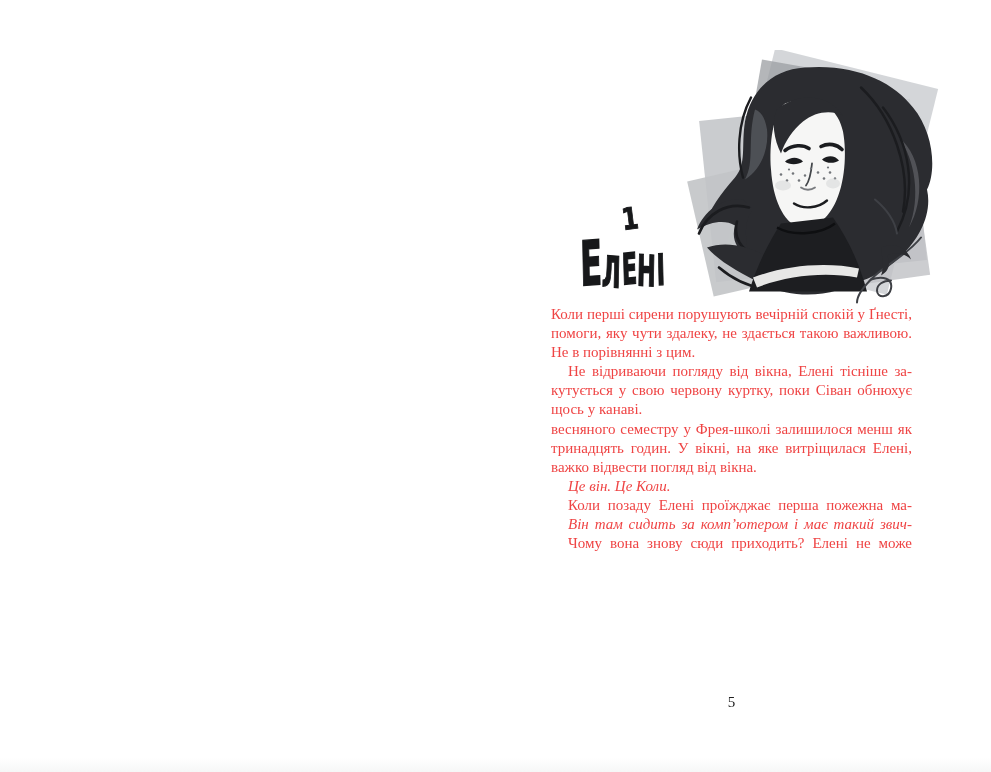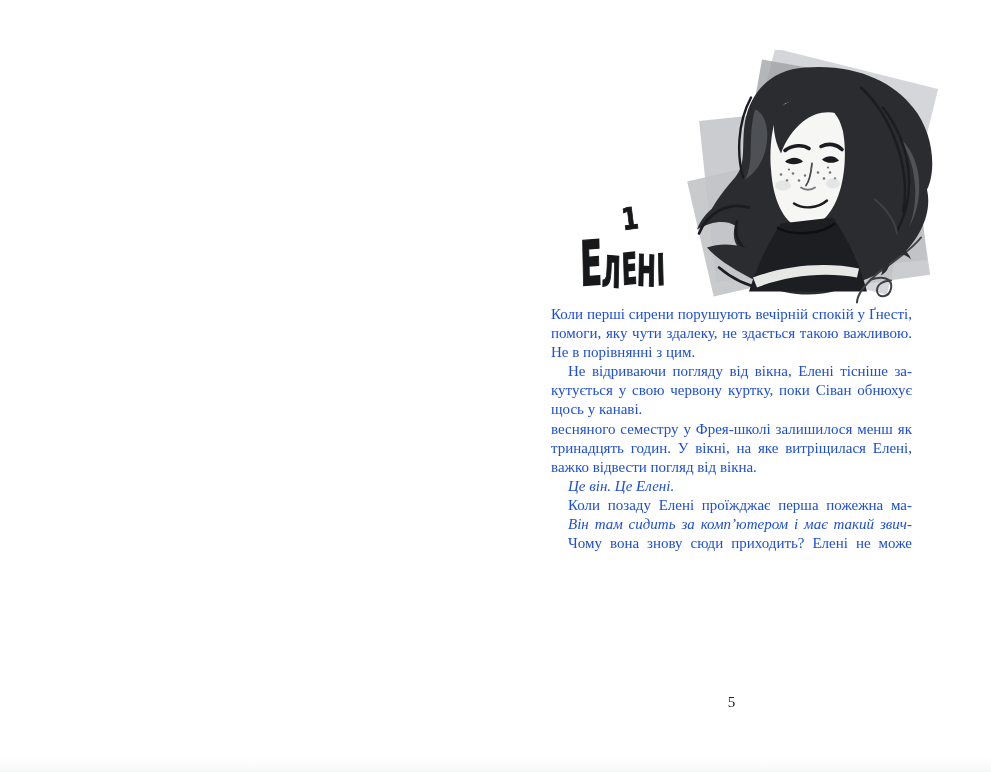--- a/index.html
+++ b/index.html
@@ -43,7 +43,7 @@
   
   .body-text{
     position:absolute;left:551px;top:305px;width:361px;
-    font-size:15px;line-height:19.1px;color:#1d4ed8;
+    font-size:15px;line-height:19.1px;color:#ef4444;
   }
   .line{text-align:justify;text-align-last:left;}
   .line.jl{text-align-last:justify;}

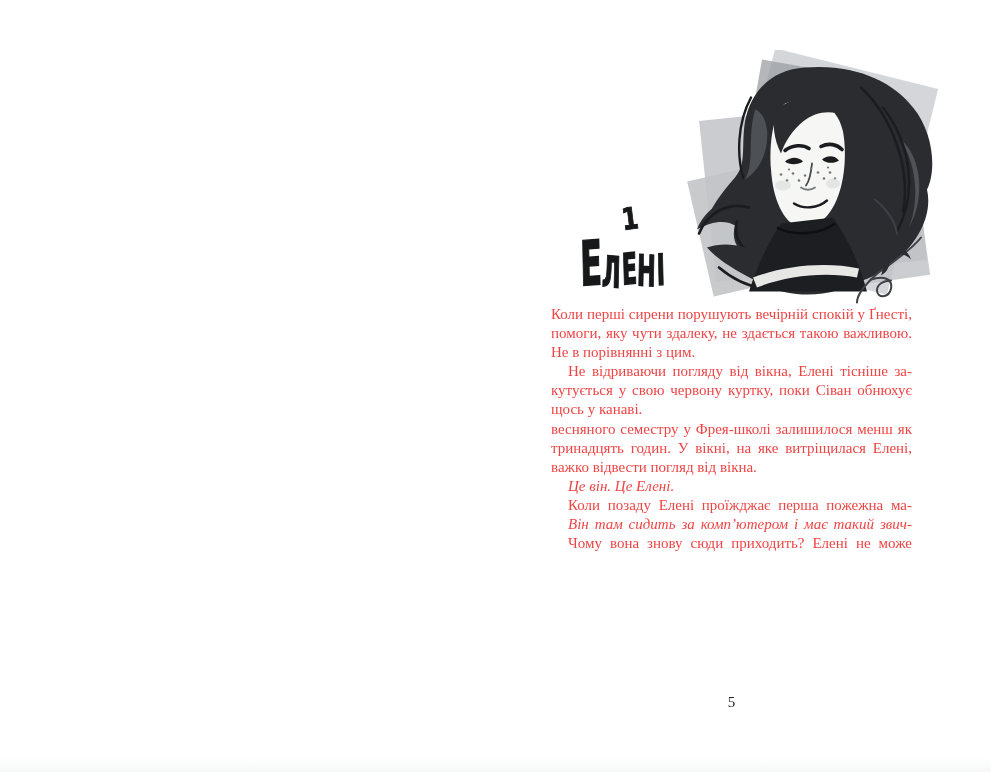--- a/index.html
+++ b/index.html
@@ -159,7 +159,7 @@
       <div class="line jl">весняного семестру у Фрея-школі залишилося менш як</div>
       <div class="line jl">тринадцять годин. У вікні, на яке витріщилася Елені,</div>
       <div class="line">важко відвести погляд від вікна.</div>
-      <div class="line italic indent">Це він. Це Елені.</div>
+      <div class="line italic indent">Це він. Це Коли.</div>
       <div class="line indent jl">Коли позаду Елені проїжджає перша пожежна ма-</div>
       <div class="line italic indent jl">Він там сидить за комп’ютером і має такий звич-</div>
       <div class="line indent jl">Чому вона знову сюди приходить? Елені не може</div>

